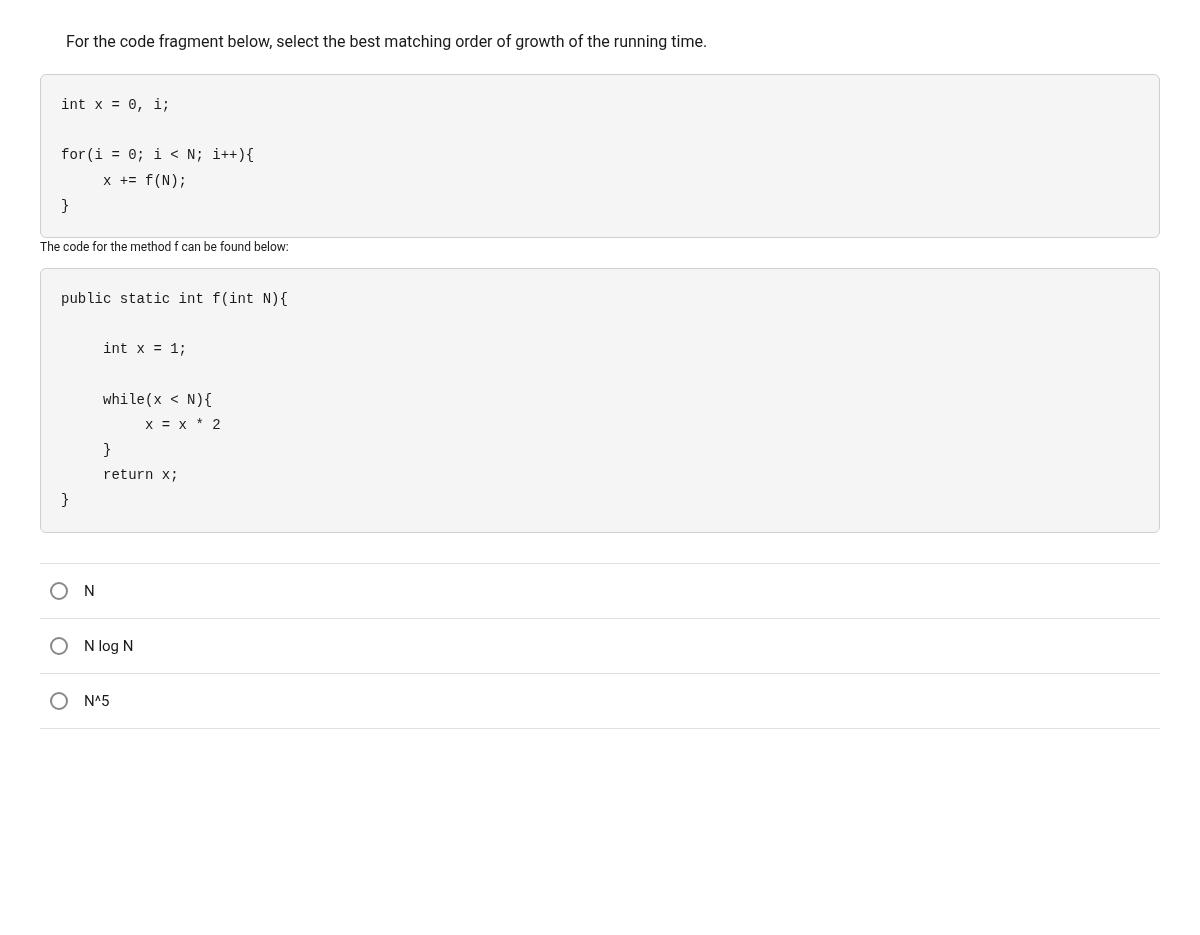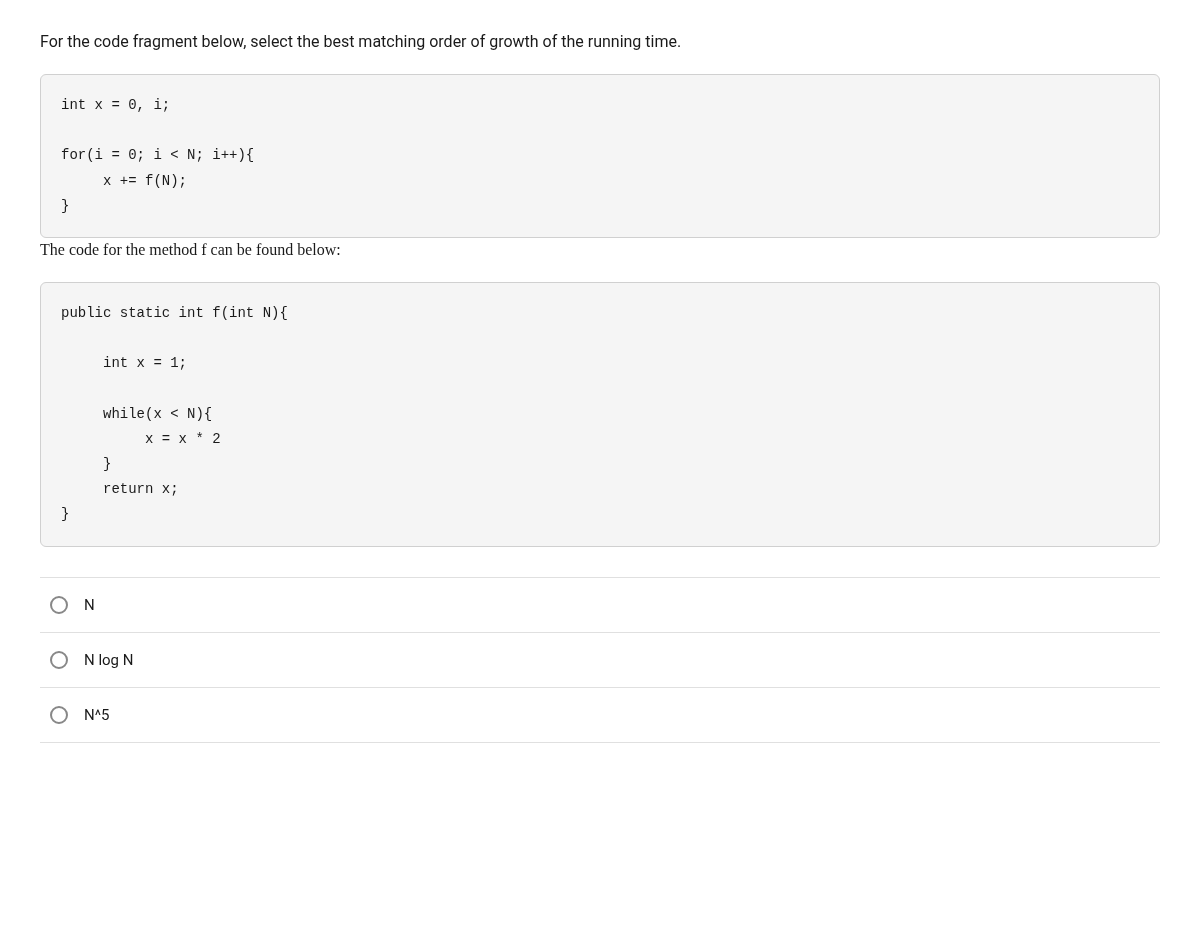--- a/index.html
+++ b/index.html
@@ -22,6 +22,7 @@
       color: #1a1a1a;
       margin-bottom: 20px;
       line-height: 1.5;
+      margin-left: 26px;
     }
 
     .code-block {

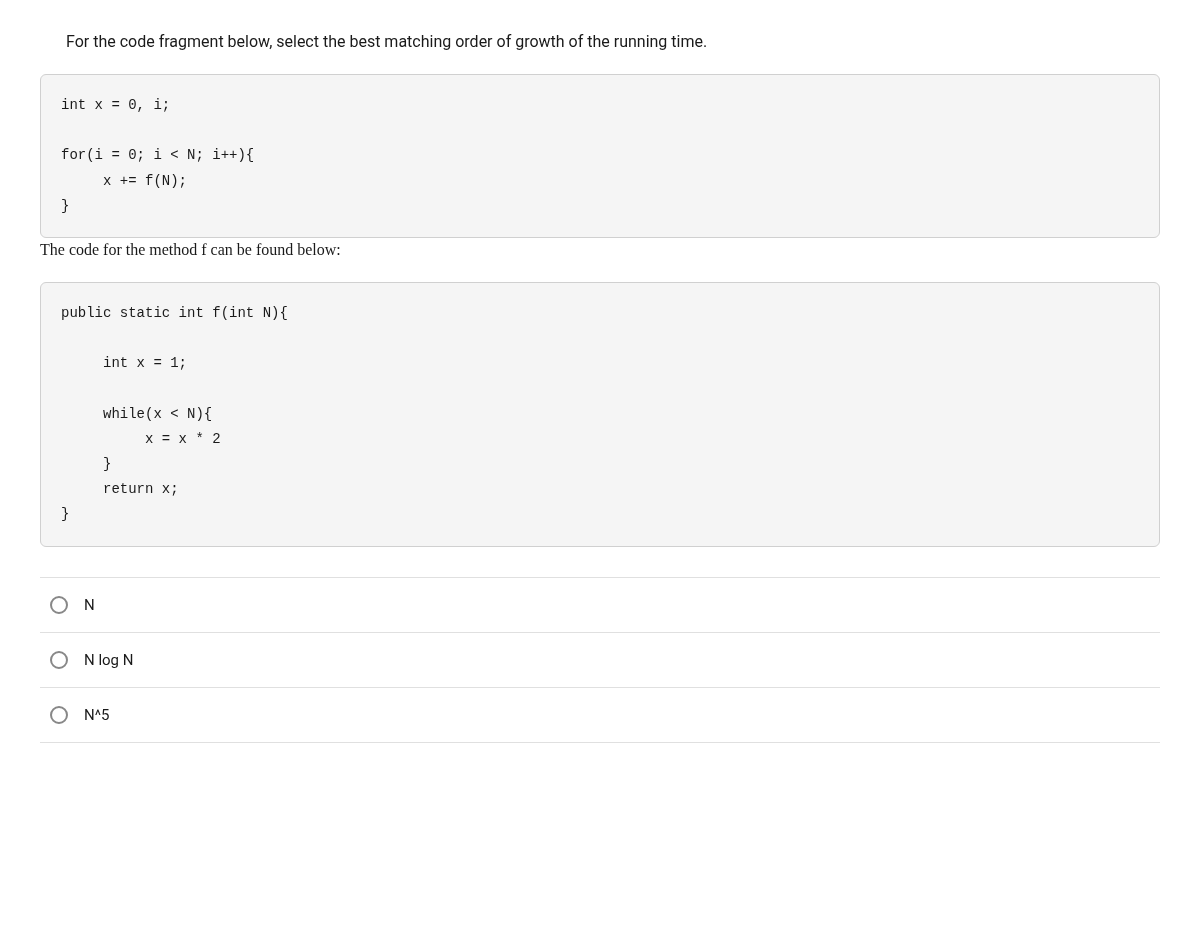--- a/index.html
+++ b/index.html
@@ -43,11 +43,10 @@
     }
 
     .method-description {
-      font-size: 16px;
+      font-size: 12px;
       color: #1a1a1a;
-      margin-bottom: 20px;
+      margin-bottom: 12px;
       line-height: 1.5;
-      font-family: Liberation Serif, serif;
     }
 
     .answer-options {

